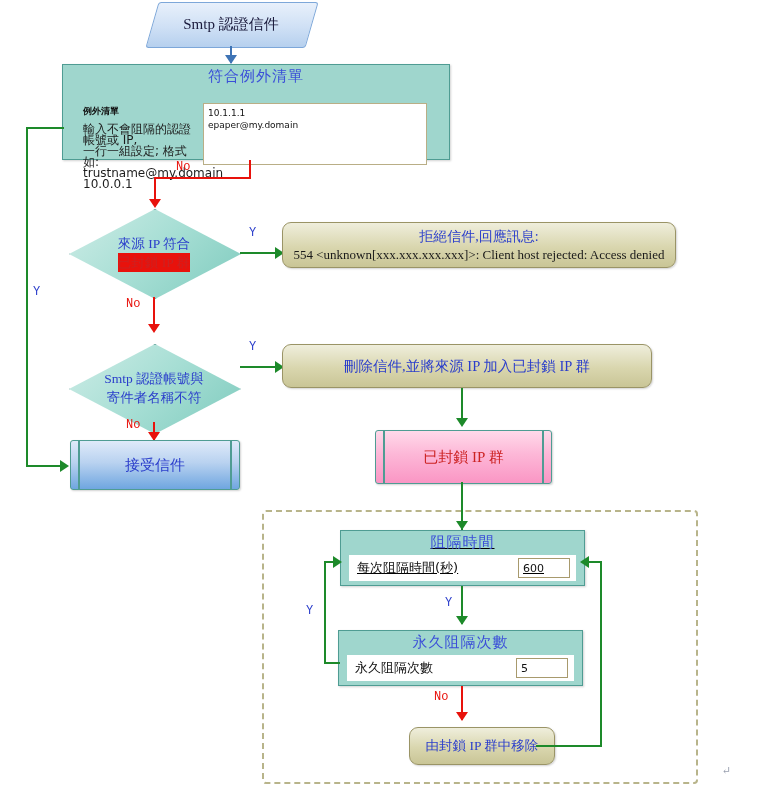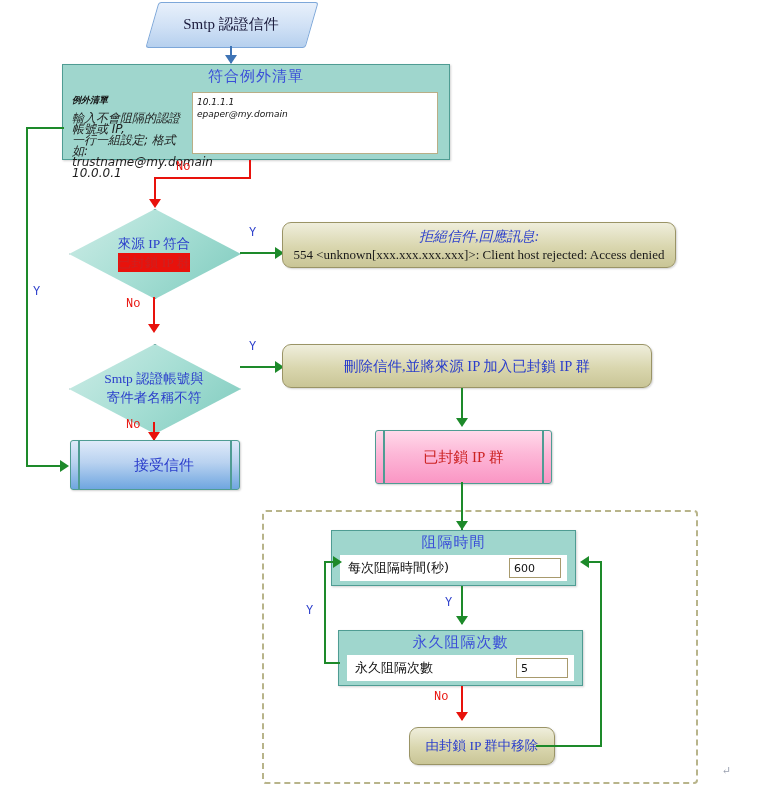--- a/index.html
+++ b/index.html
@@ -43,7 +43,7 @@
   
   .exc{left:62px;top:64px;width:388px;height:96px;}
   .exc .panel-body{
-    background:transparent;margin:1px;padding:0;height:72px;font-style:italic;
+    background:transparent;margin:12px;padding:0;height:72px;
   }
   .exc-left{
     width:118px;padding:4px 0 0 8px;color:#111;

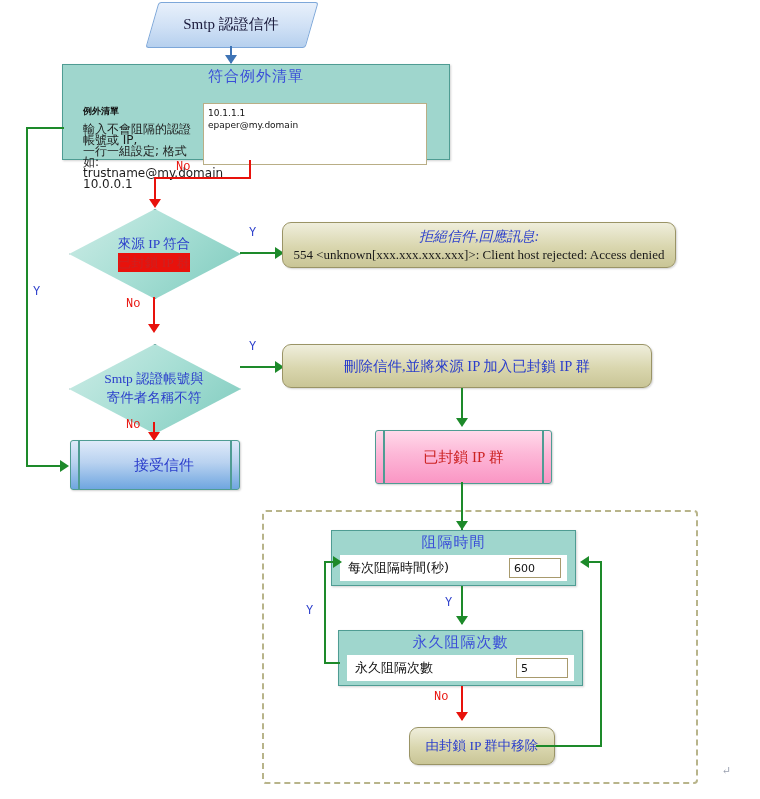--- a/index.html
+++ b/index.html
@@ -105,7 +105,7 @@
     color:#2b3ecb;
   }
   #reject{left:282px;top:222px;width:394px;height:46px;}
-  #reject .t1{font-size:14px;font-style:italic;}
+  #reject .t1{font-size:14px;}
   #reject .t2{font-size:13px;color:#1a1a1a;margin-top:1px;
               font-family:"Liberation Serif","DejaVu Serif",serif;}
   #delmail{left:282px;top:344px;width:370px;height:44px;font-size:14.5px;}

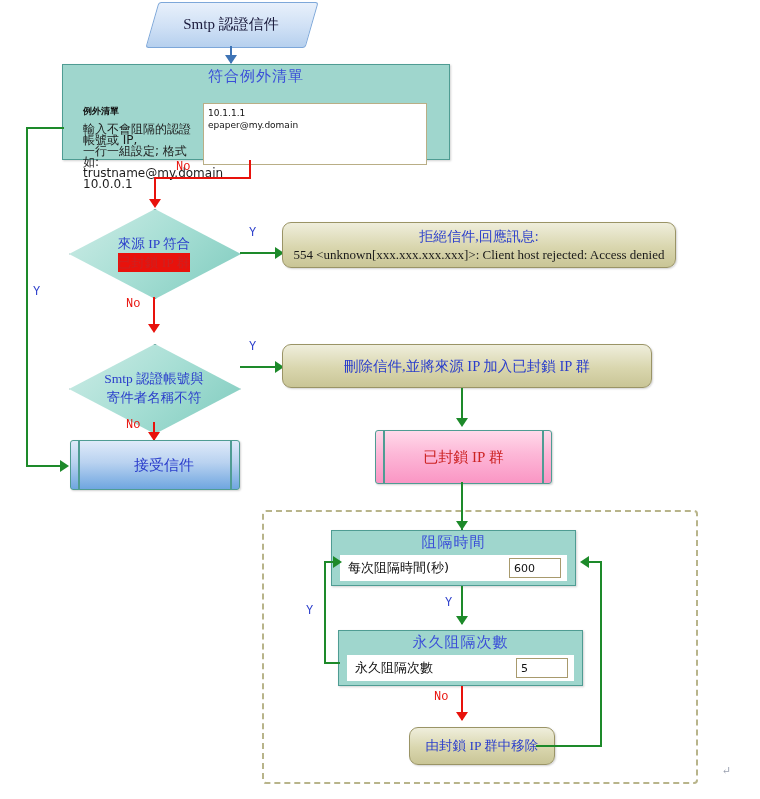--- a/index.html
+++ b/index.html
@@ -120,7 +120,7 @@
           display:flex;align-items:center;justify-content:center;font-size:15px;}
   #accept{left:70px;top:440px;width:168px;height:48px;
           background:linear-gradient(180deg,#dfeaf9 0%,#b9d2f0 45%,#6fa6e0 100%);}
-  #accept .pt{color:#2b3ecb;margin-left:9px;}
+  #accept .pt{color:#2b3ecb;}
   #blocked{left:375px;top:430px;width:175px;height:52px;
            background:linear-gradient(180deg,#ffd9ea 0%,#fdb7d7 45%,#fa96c4 100%);}
   #blocked .pt{color:#cc2222;}

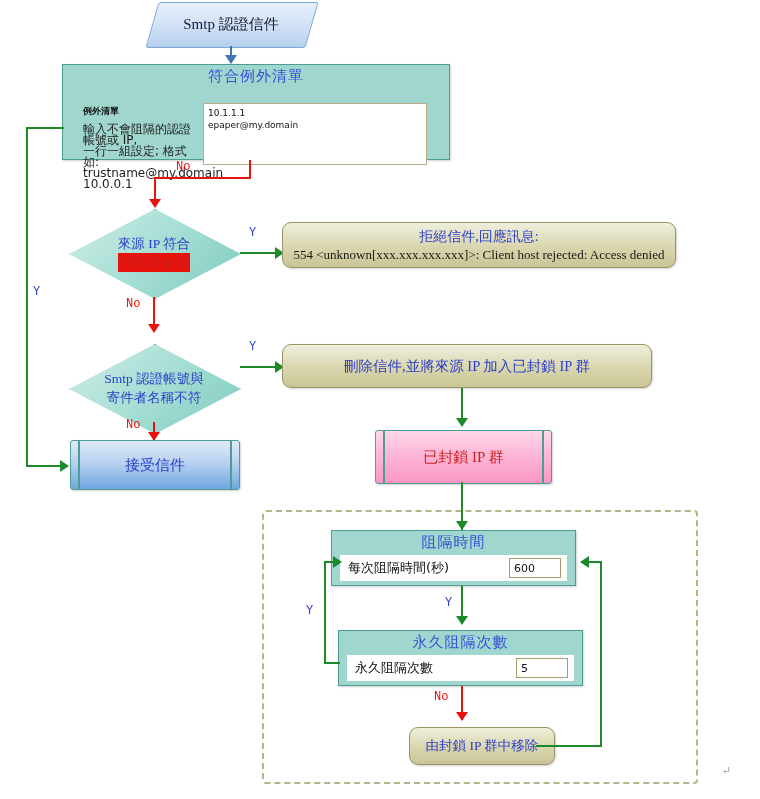--- a/index.html
+++ b/index.html
@@ -76,7 +76,7 @@
     font-size:11px;color:#111;display:flex;align-items:center;
     padding-left:4px;box-sizing:border-box;
   }
-  #cfg-time{left:331px;top:530px;}
+  #cfg-time{left:340px;top:530px;text-decoration:underline;}
   #cfg-count{left:338px;top:630px;}
 
   

